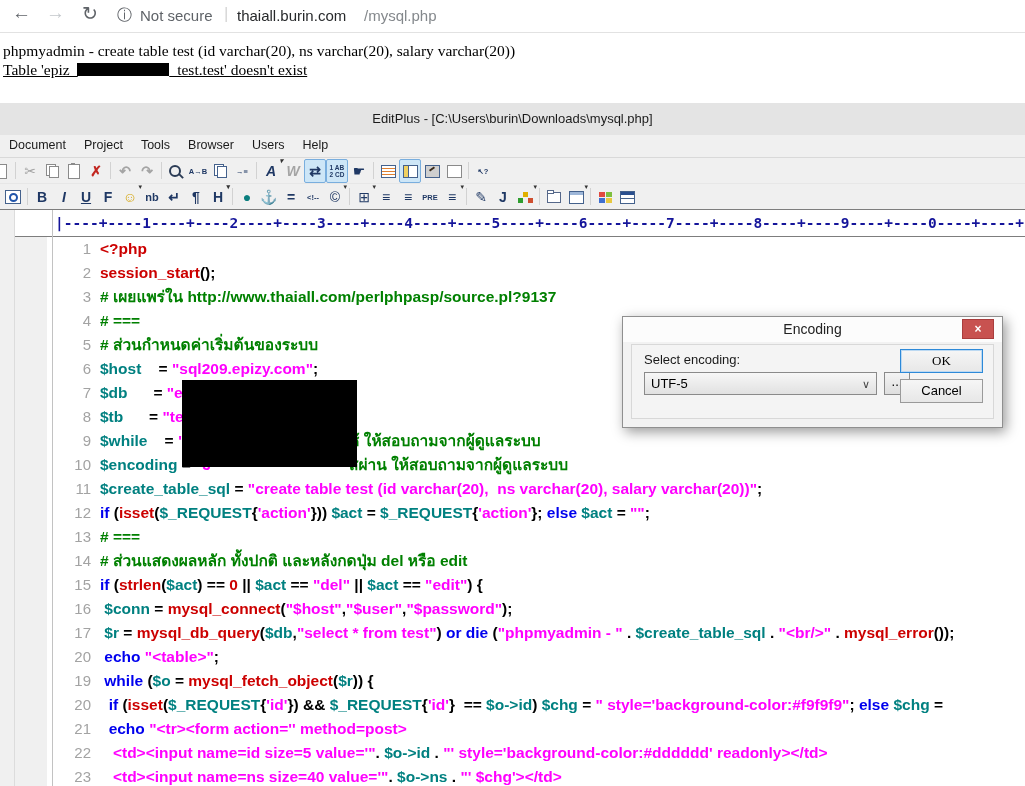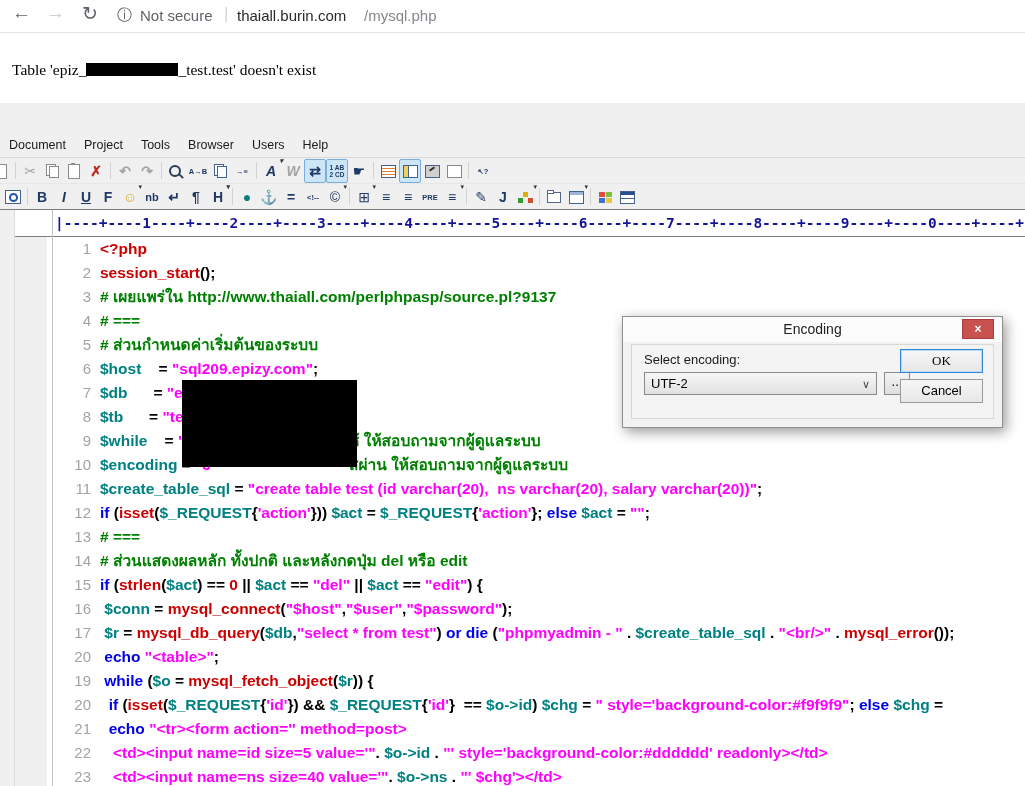--- a/index.html
+++ b/index.html
@@ -136,6 +136,7 @@
   </div>
 
   <div id="browser-content">
+    <div id="bc1">phpmyadmin - create table test (id varchar(20), ns varchar(20), salary varchar(20))</div>
     <div id="bc2"><span>Table 'epiz_</span><span class="redact-inline"></span><span>_test.test' doesn't exist</span></div>
   </div>
 

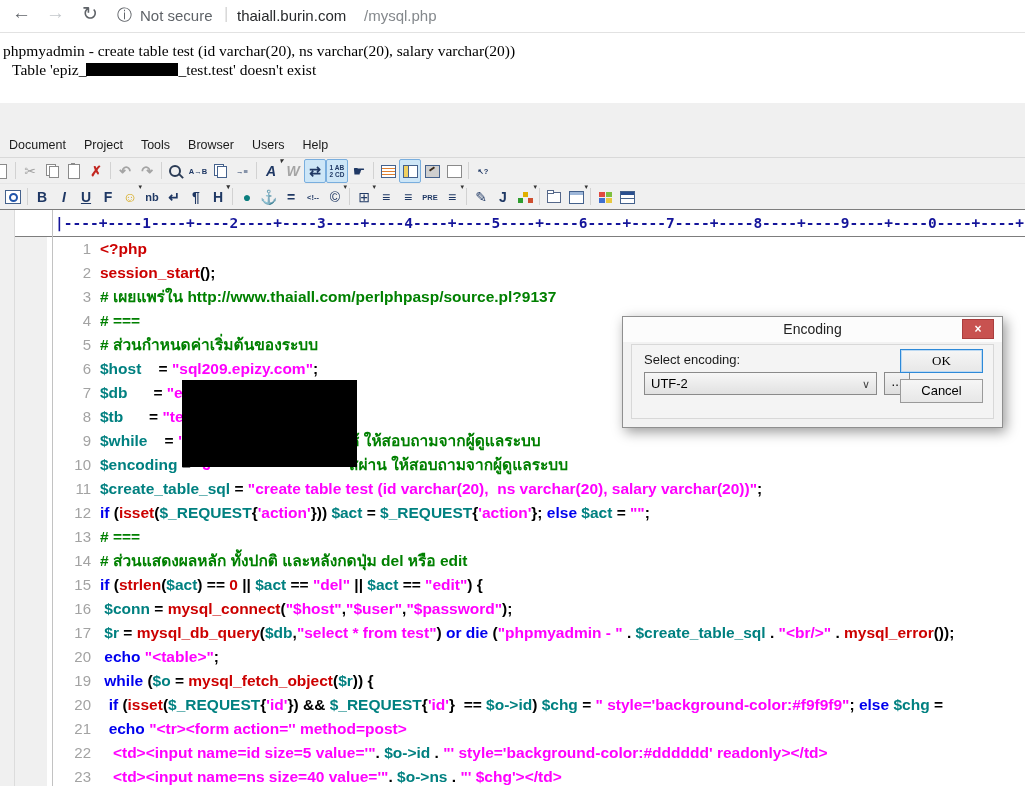--- a/index.html
+++ b/index.html
@@ -20,7 +20,7 @@
   #browser-content{position:absolute;left:0;top:33px;width:1025px;height:70px;background:#fff;
                    font-family:"Liberation Serif",serif;font-size:15.5px;color:#000;}
   #bc1{position:absolute;left:3px;top:9px;white-space:pre;}
-  #bc2{position:absolute;left:12px;top:28px;white-space:pre;}
+  #bc2{position:absolute;left:3px;top:28px;white-space:pre;text-decoration:underline;}
   .redact-inline{display:inline-block;width:92px;height:13px;background:#000;vertical-align:-1px;}
 
   

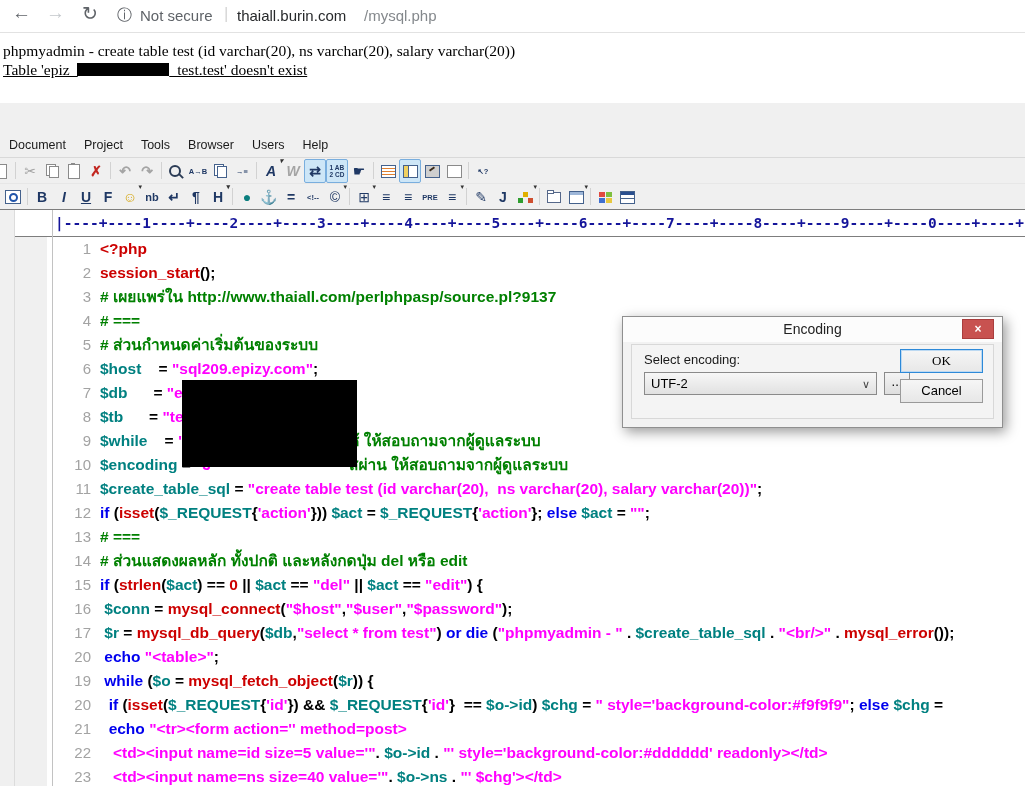--- a/index.html
+++ b/index.html
@@ -141,6 +141,7 @@
   </div>
 
   <div id="editplus">
+    <div id="ep-title">EditPlus - [C:\Users\burin\Downloads\mysql.php]</div>
     <div id="ep-menubar"><span class="menu-item">Document</span><span class="menu-item">Project</span><span class="menu-item">Tools</span><span class="menu-item">Browser</span><span class="menu-item">Users</span><span class="menu-item">Help</span></div>
     <div id="ep-toolbar1" class="toolbar"><span class="tbtn edge">
           <span class="i-page"></span>

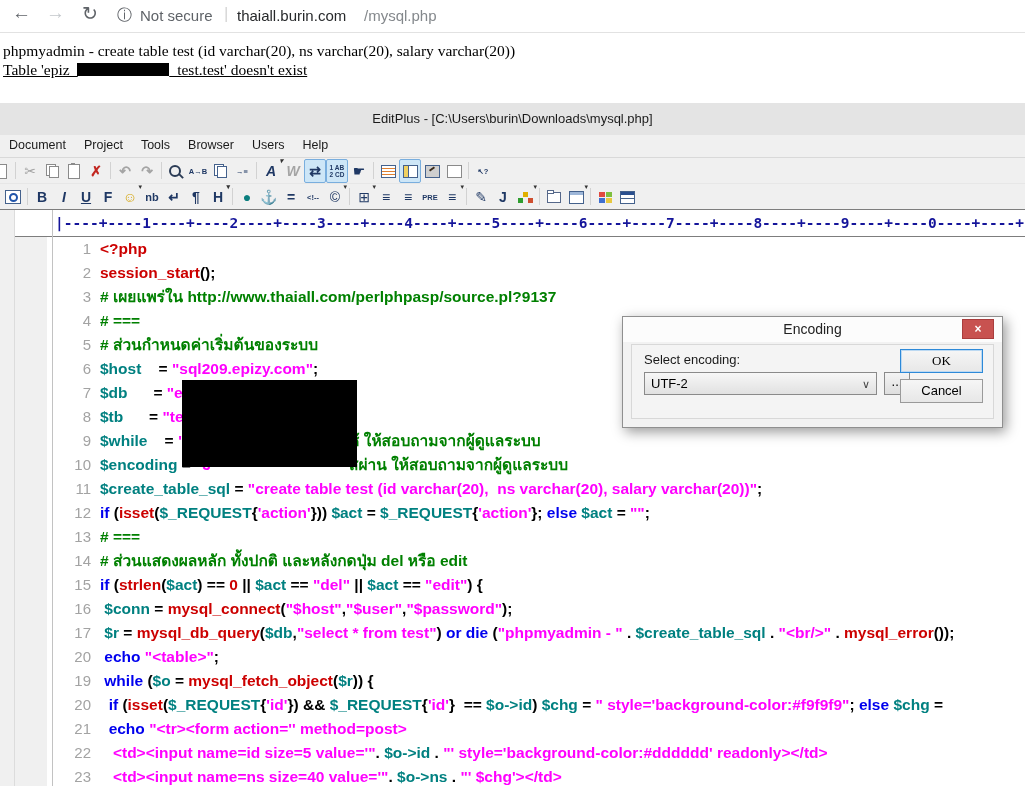--- a/index.html
+++ b/index.html
@@ -297,7 +297,7 @@
     <div id="dlg-panel">
       <div id="dlg-label">Select encoding:</div>
       <div id="dlg-combo">
-        <span>UTF-2</span>
+        <span>UTF-5</span>
         <span class="chev">∨</span>
       </div>
       <div id="dlg-browse" class="">...</div>

